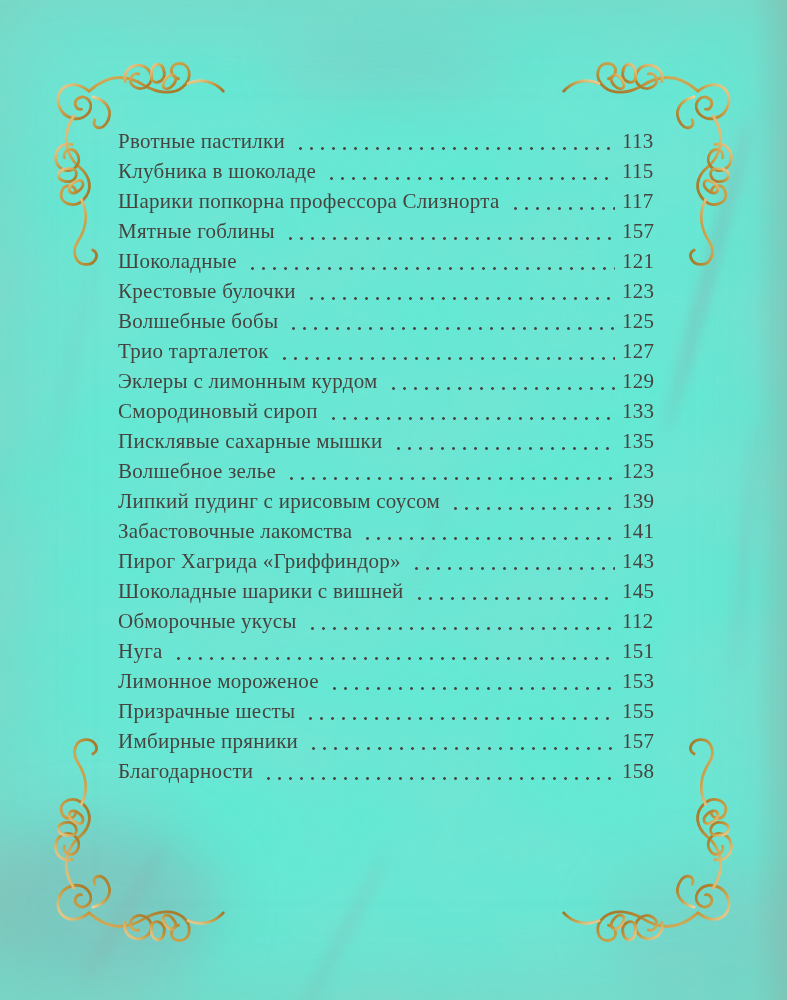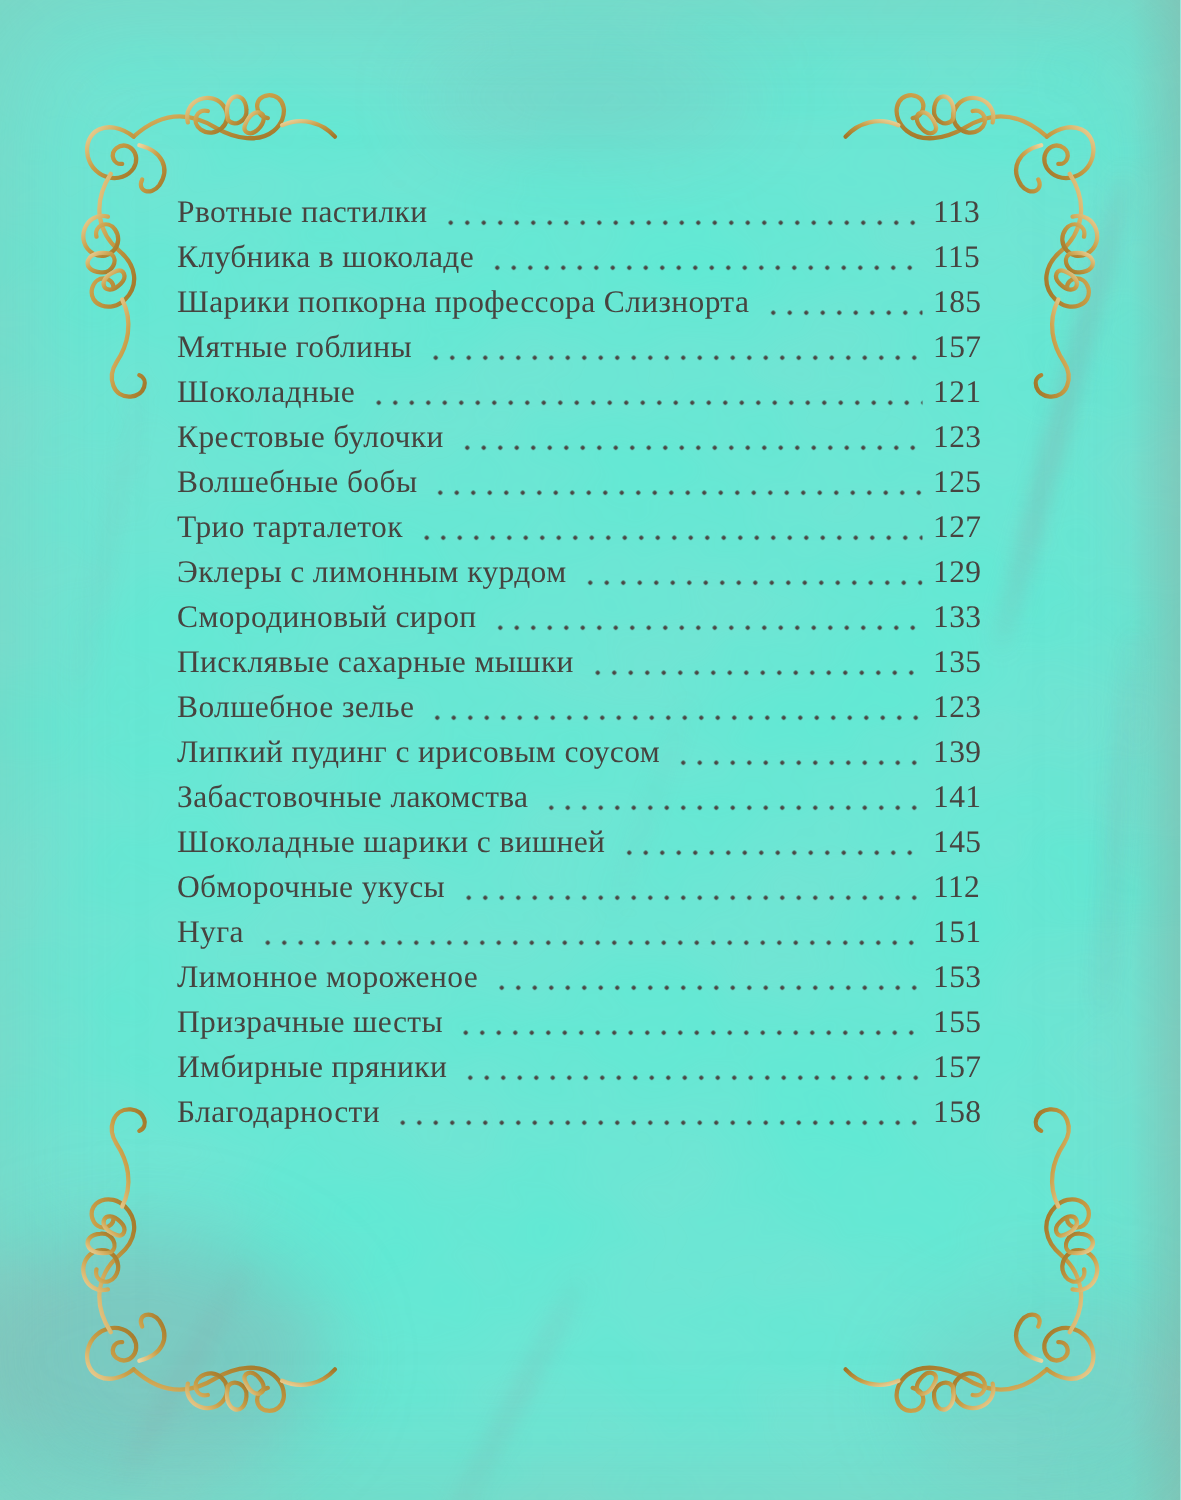--- a/index.html
+++ b/index.html
@@ -118,7 +118,7 @@
       <div class="toc-row">
       <span class="toc-title">Шарики попкорна профессора Слизнорта</span>
       <span class="toc-dots"></span>
-      <span class="toc-page">185</span>
+      <span class="toc-page">117</span>
     </div>
       <div class="toc-row">
       <span class="toc-title">Мятные гоблины</span>

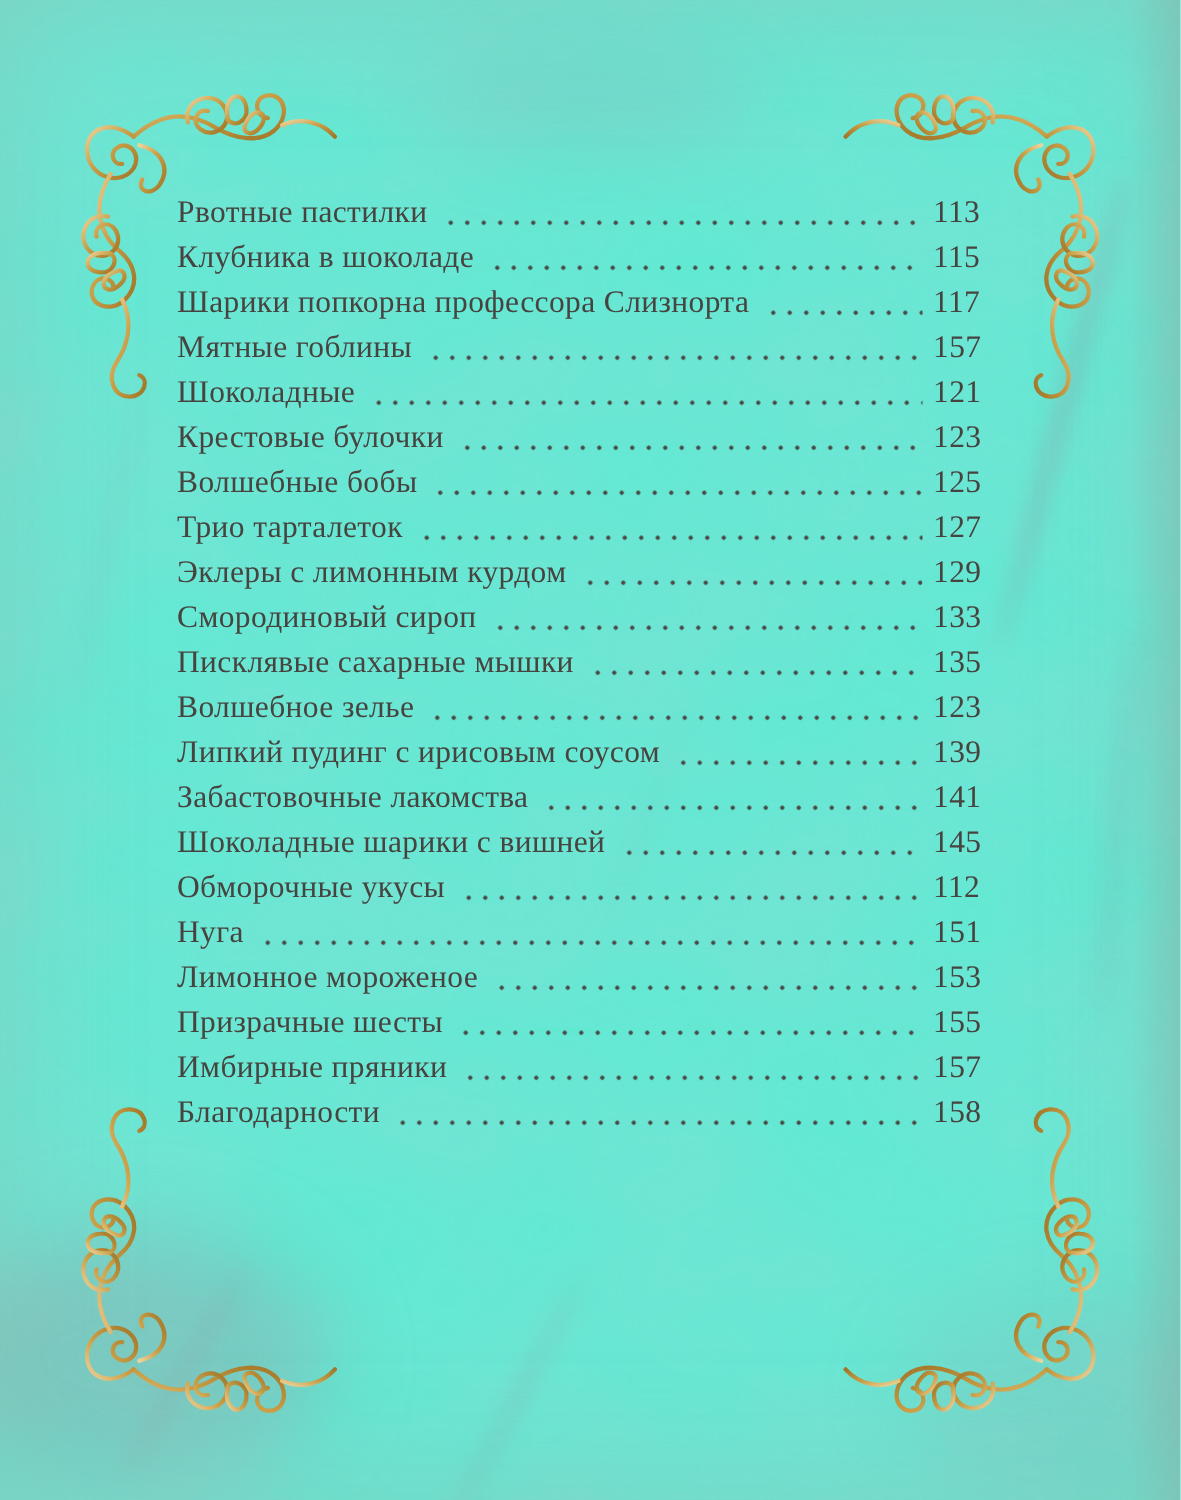--- a/index.html
+++ b/index.html
@@ -176,6 +176,11 @@
       <span class="toc-page">141</span>
     </div>
       <div class="toc-row">
+      <span class="toc-title">Пирог Хагрида «Гриффиндор»</span>
+      <span class="toc-dots"></span>
+      <span class="toc-page">143</span>
+    </div>
+      <div class="toc-row">
       <span class="toc-title">Шоколадные шарики с вишней</span>
       <span class="toc-dots"></span>
       <span class="toc-page">145</span>

